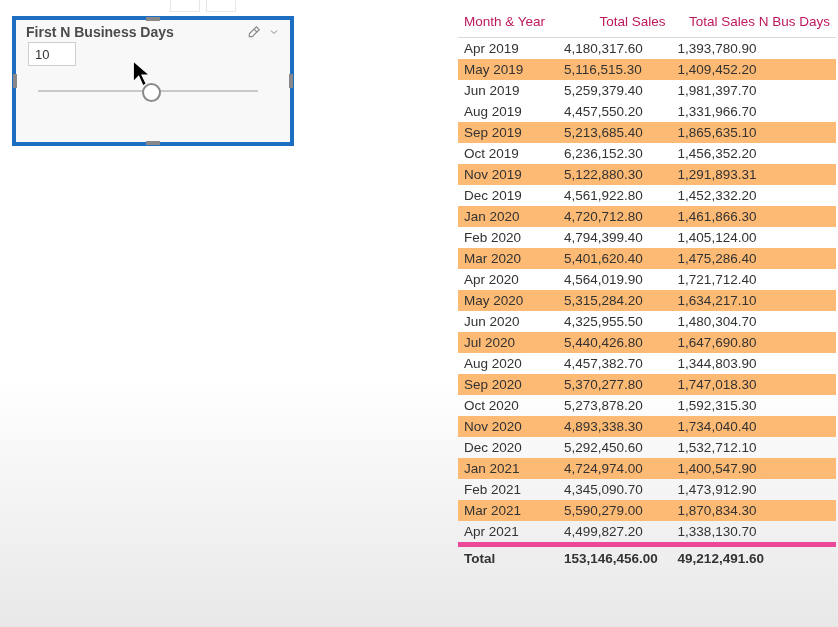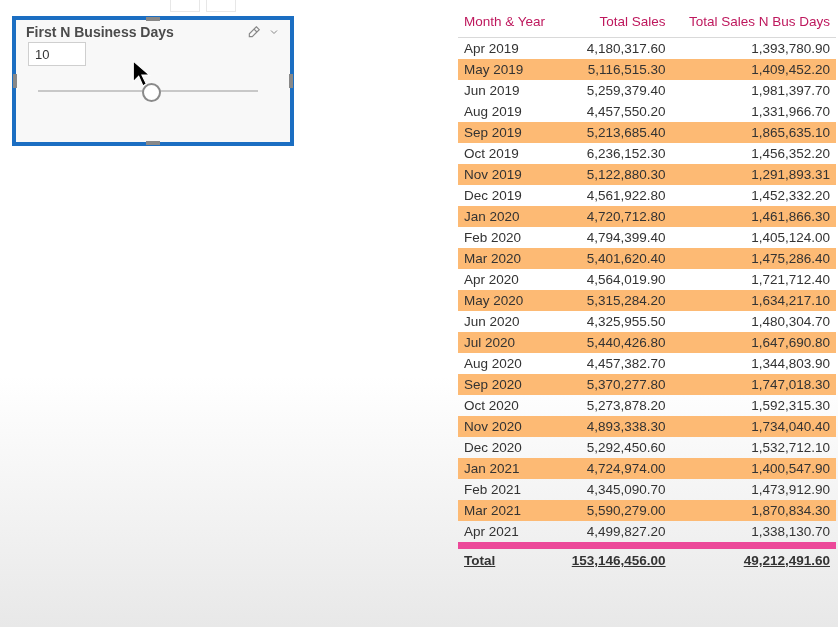--- a/index.html
+++ b/index.html
@@ -46,7 +46,7 @@
     padding: 0px 12px 6px 12px;
   }
   .slicer-input {
-    width: 58px;
+    width: 48px;
     height: 24px;
     border: 1px solid #cfcfcf;
     background: #fff;

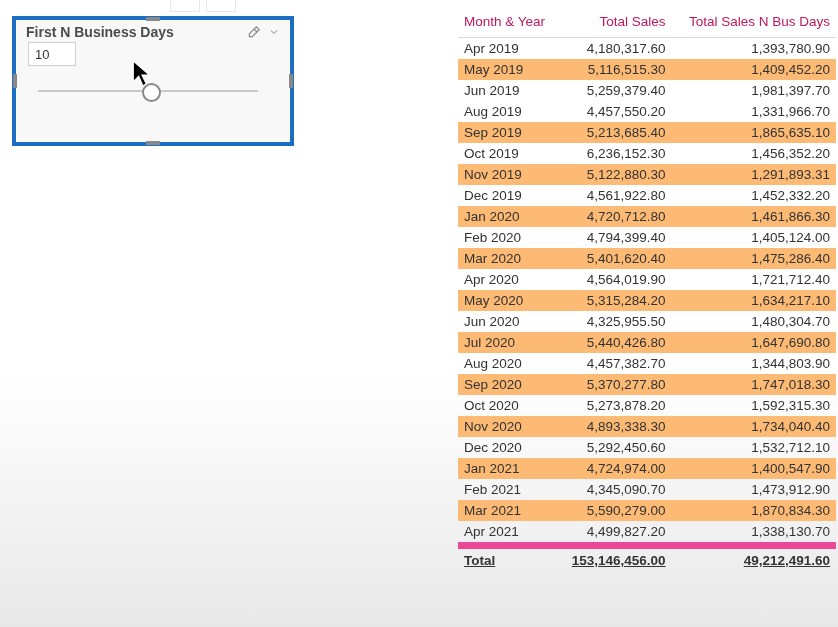--- a/index.html
+++ b/index.html
@@ -121,7 +121,7 @@
     white-space: nowrap;
   }
   .data-table td.num {
-    text-align: right;
+    text-align: left;
     font-variant-numeric: tabular-nums;
   }
   .data-table tbody tr.alt {

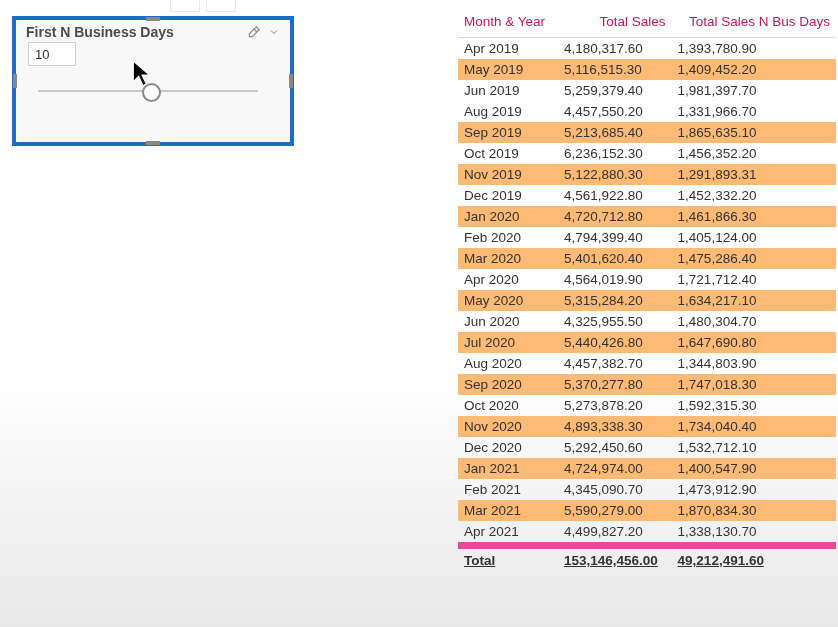--- a/index.html
+++ b/index.html
@@ -129,9 +129,8 @@
   }
   .data-table tfoot td {
     font-weight: 700;
-    border-top: 7px solid #ec4899;
+    border-top: 5px solid #ec4899;
     padding-top: 4px;
-    text-decoration: underline;
   }
 
   

